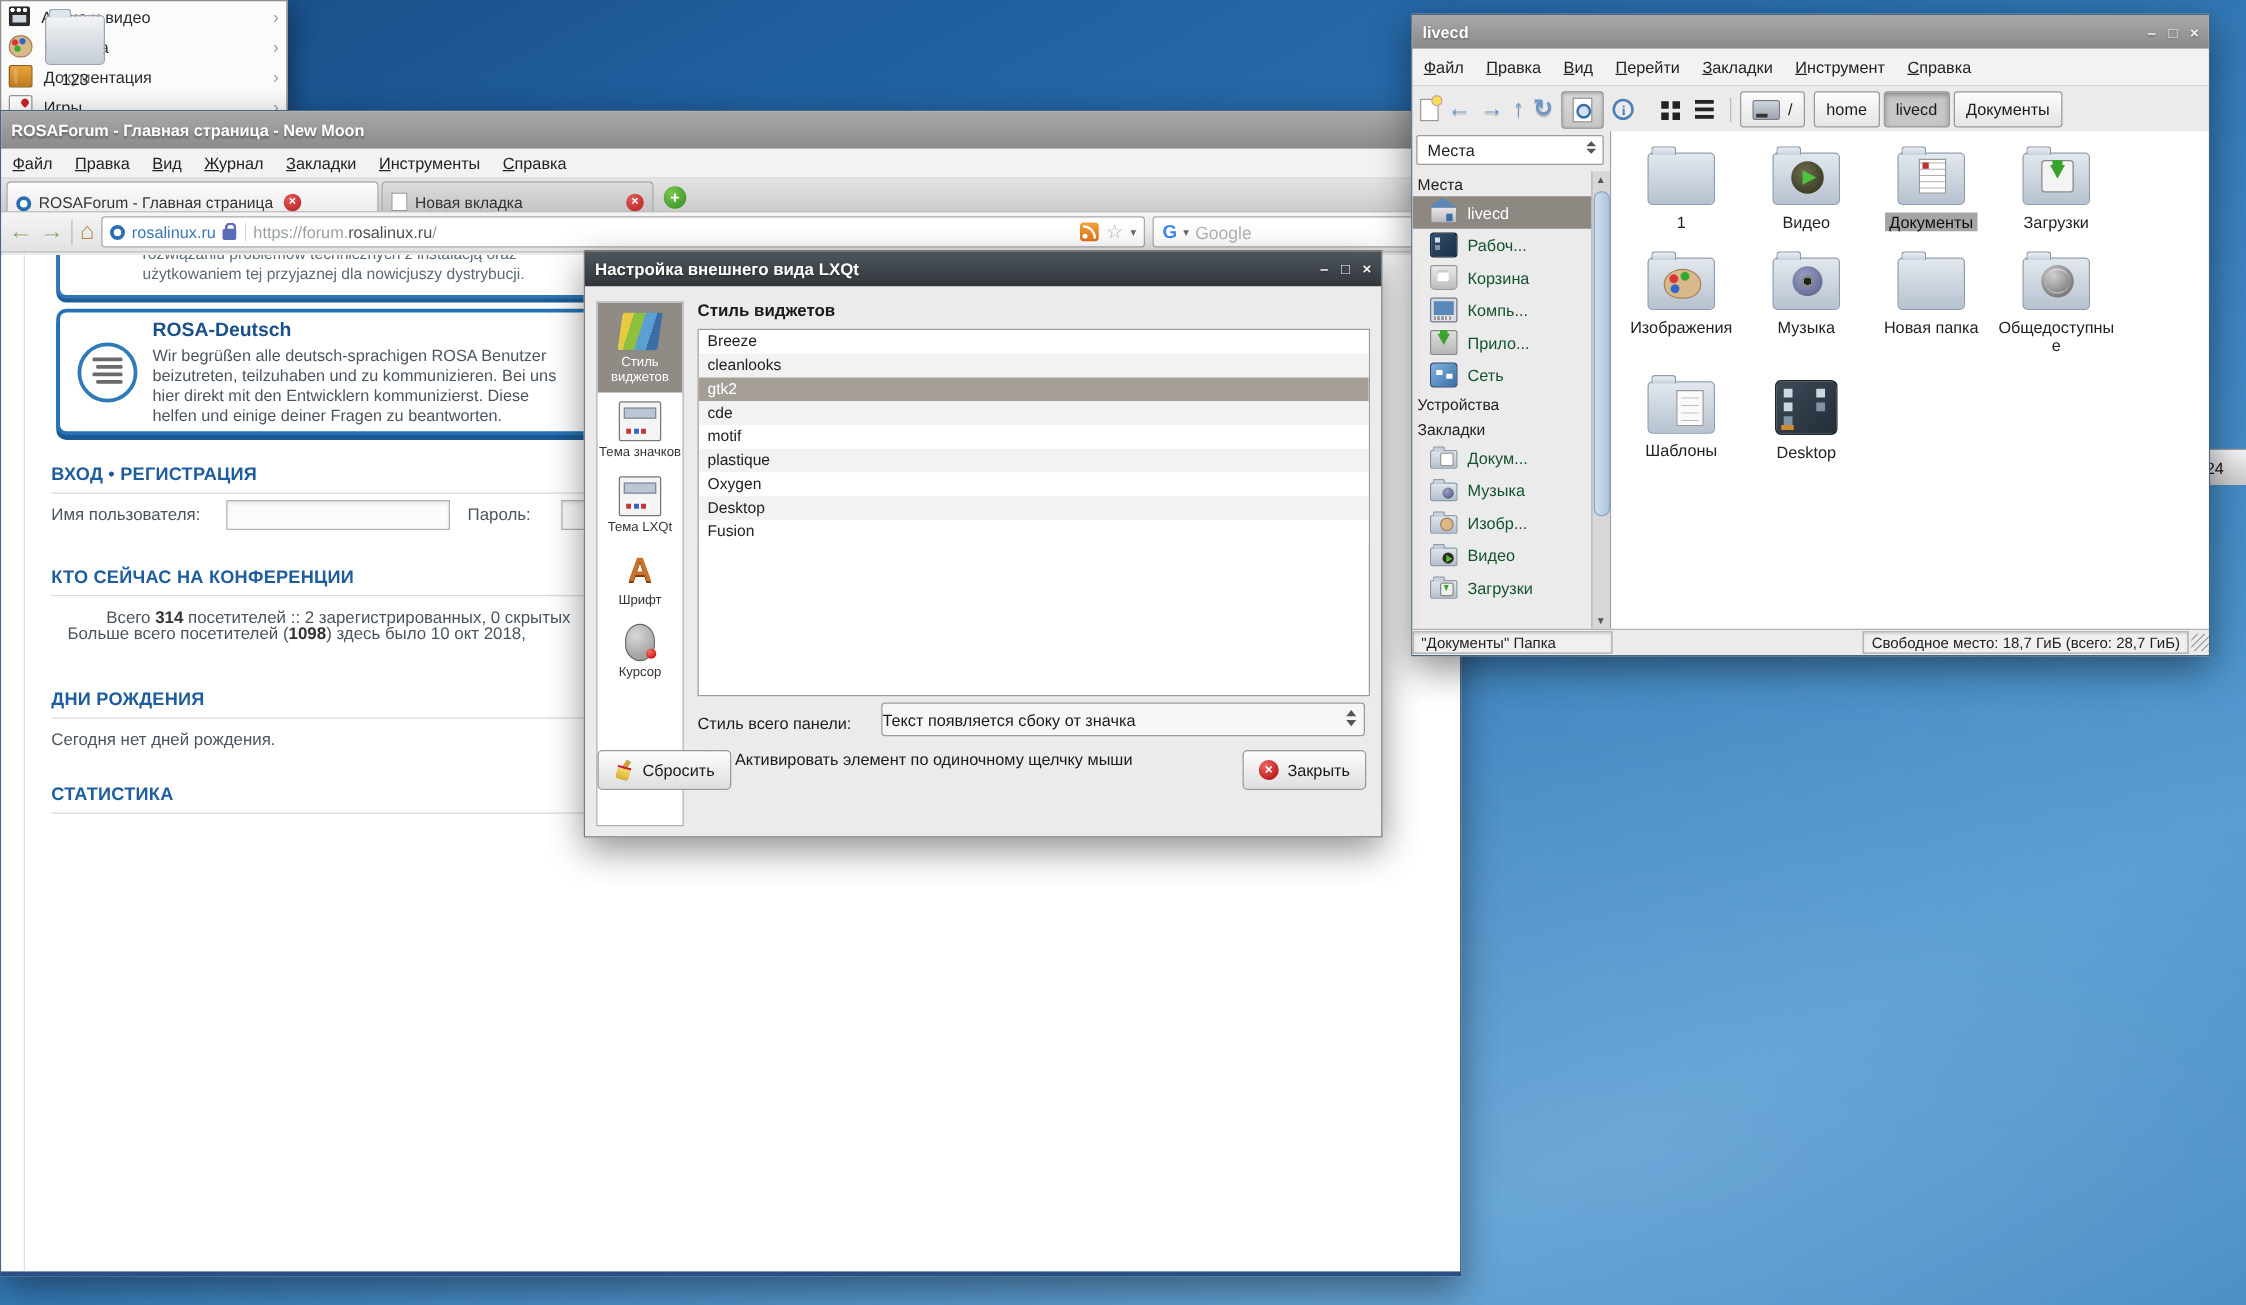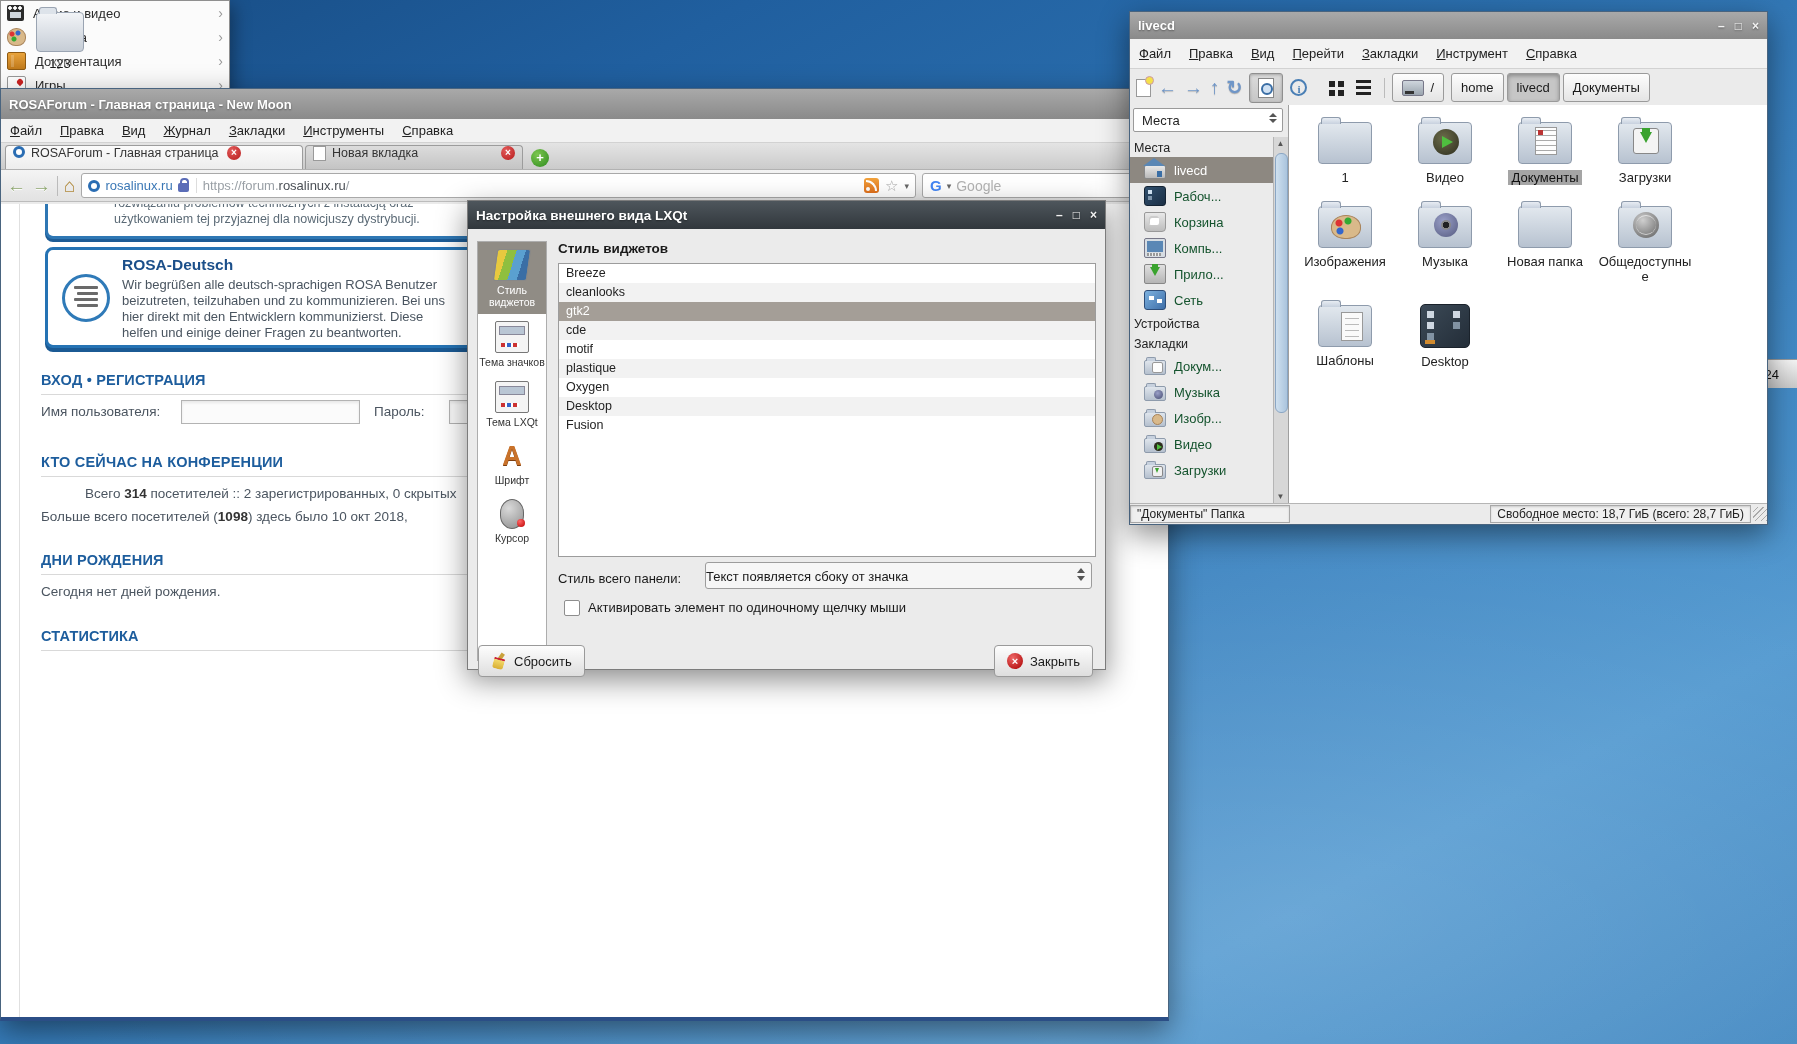--- a/index.html
+++ b/index.html
@@ -27,7 +27,7 @@
   #browser .tbar{height:30px;}
   .tabbar{height:26px;background:linear-gradient(#e4e4e4,#cbcbcb);border-bottom:1px solid #b2b2b2;
     display:flex;align-items:flex-end;padding-left:4px;}
-  .tab{height:23px;display:flex;align-items:flex-start;gap:6px;padding:0 7px;font-size:12.5px;color:#333;
+  .tab{height:23px;display:flex;align-items:flex-end;gap:6px;padding:0 7px;font-size:12.5px;color:#333;
     border:1px solid #9c9c9c;border-bottom:none;border-radius:4px 4px 0 0;background:linear-gradient(#dcdcdc,#c4c4c4);margin-right:2px;}
   .tab.active{background:linear-gradient(#fbfbfb,#ededed);}
   .tab .tlabel{max-width:190px;white-space:nowrap;overflow:hidden;flex:1;}

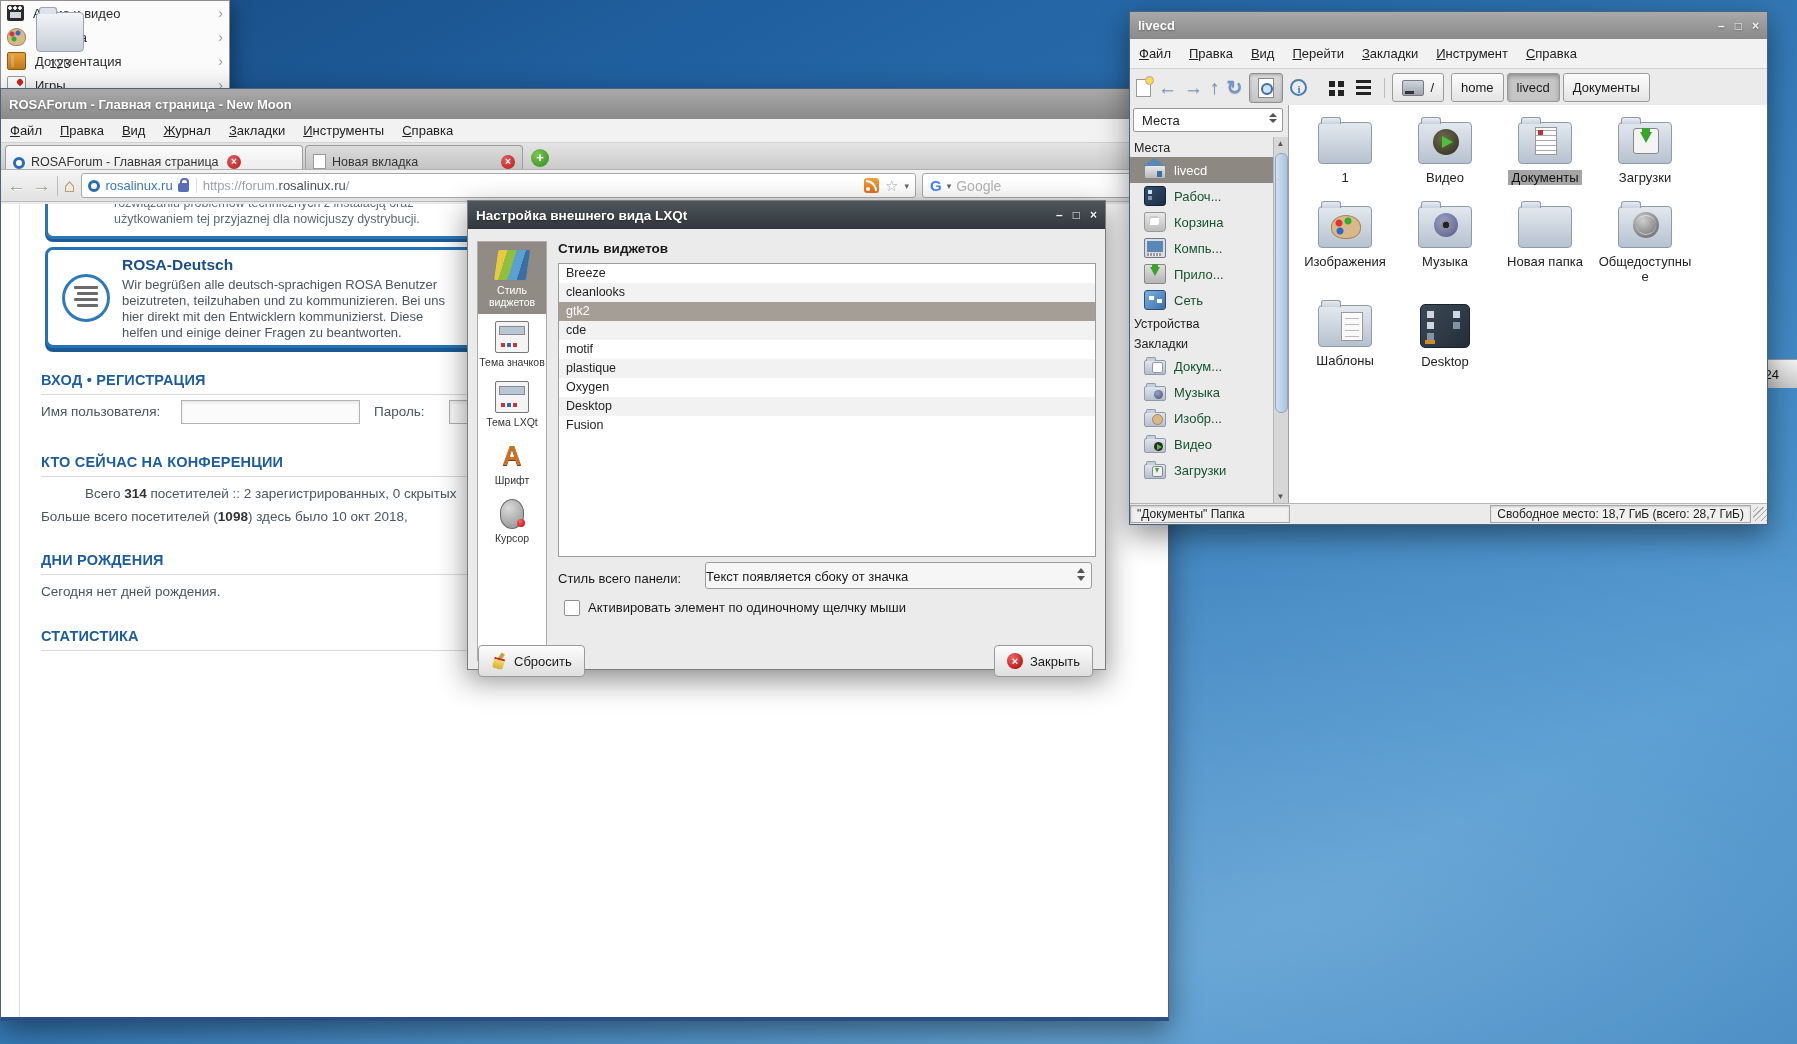--- a/index.html
+++ b/index.html
@@ -353,7 +353,7 @@
       <div class="finput" style="left:448px;top:196px;width:150px;"></div>
       <div class="fhead" style="top:250px;">КТО СЕЙЧАС НА КОНФЕРЕНЦИИ</div>
       <div class="ftext" id="who-line1" style="top:282px;margin-left:44px;"><span>Всего </span><b>314</b><span> посетителей :: 2 зарегистрированных, 0 скрытых</span></div>
-      <div class="ftext" id="who-line2" style="top:305px;"><span>Больше всего посетителей (</span><b>1098</b><span>) здесь было 10 окт 2018,</span></div>
+      <div class="ftext" id="who-line2" style="top:295px;margin-left:13px;"><span>Больше всего посетителей (</span><b>1098</b><span>) здесь было 10 окт 2018,</span></div>
       <div class="fhead" style="top:348px;">ДНИ РОЖДЕНИЯ</div>
       <div class="ftext" style="top:380px;">Сегодня нет дней рождения.</div>
       <div class="fhead" style="top:424px;">СТАТИСТИКА</div>

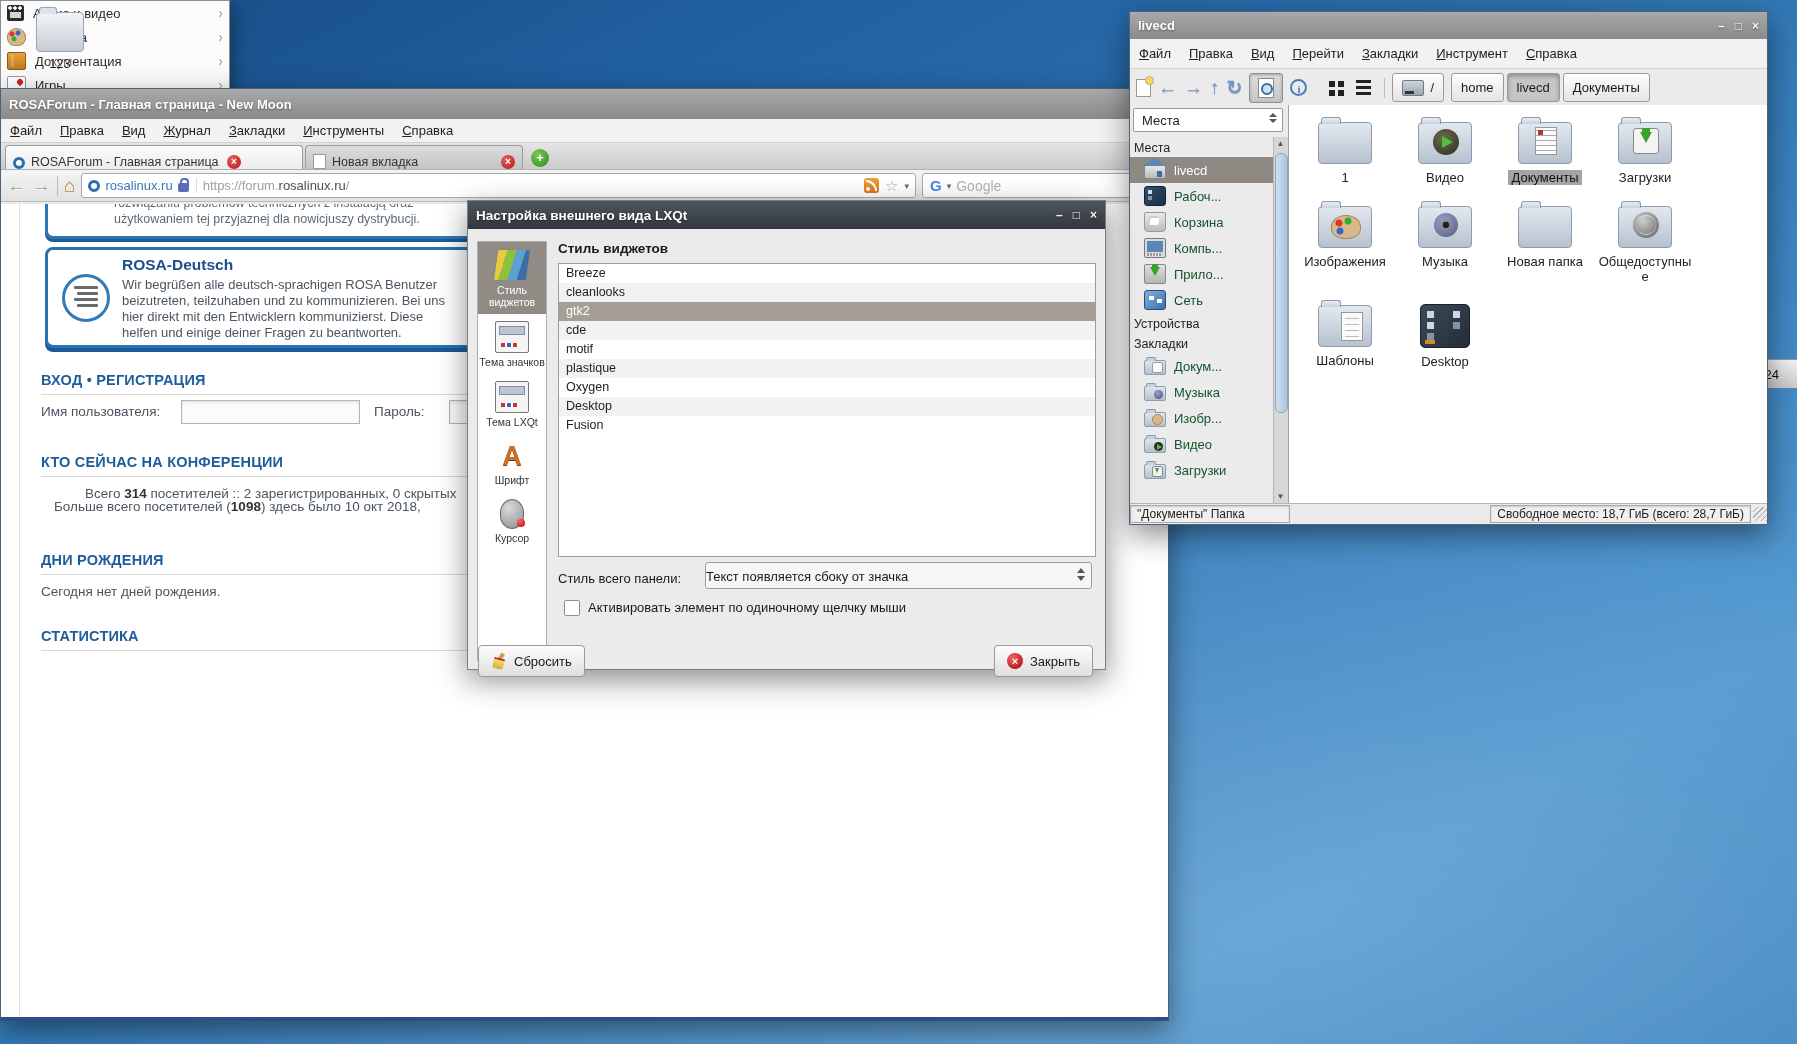--- a/index.html
+++ b/index.html
@@ -100,7 +100,7 @@
   .tri-dn{width:0;height:0;border-left:4px solid transparent;border-right:4px solid transparent;border-top:5px solid #555;}
   .dcheck{position:absolute;left:96px;top:399px;width:14px;height:14px;background:#fff;border:1px solid #8e8e8e;border-radius:2px;}
   .dchecklabel{position:absolute;left:120px;top:399px;font-size:13px;color:#1a1a1a;}
-  .dbtn{position:absolute;top:444px;height:30px;border:1px solid #9a9a9a;border-radius:4px;
+  .dbtn{position:absolute;top:399px;height:30px;border:1px solid #9a9a9a;border-radius:4px;
     background:linear-gradient(#fdfdfd,#dedede);display:flex;align-items:center;gap:7px;padding:0 12px;font-size:13px;color:#1a1a1a;justify-content:space-between;}
   .broomic{width:16px;height:16px;position:relative;}
   .broomic::before{content:"";position:absolute;left:8px;top:0;width:4px;height:8px;background:#caa23c;transform:rotate(35deg);}

